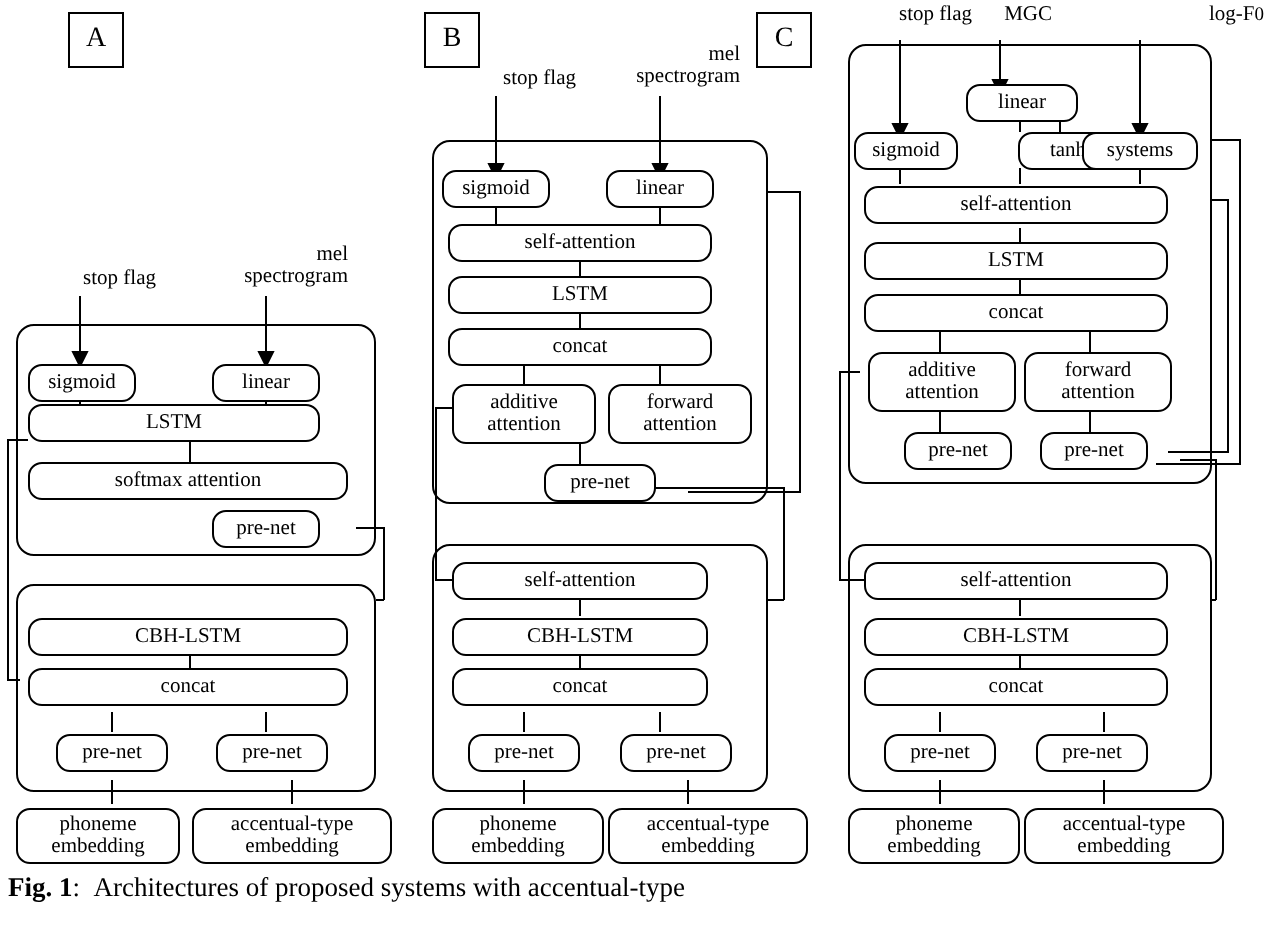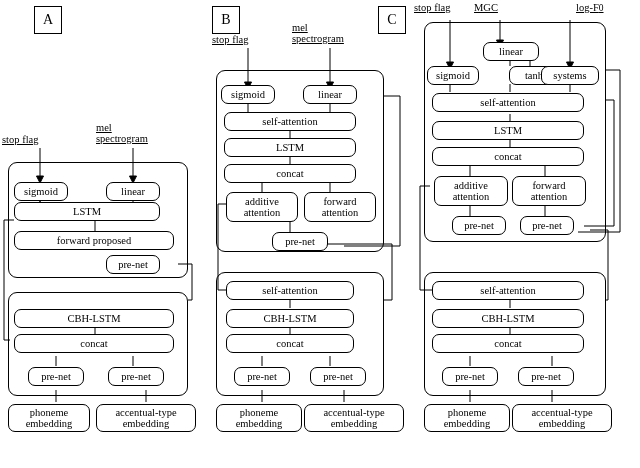--- a/index.html
+++ b/index.html
@@ -37,11 +37,10 @@
   .label{
     position:absolute;
     font-size:10.5px;
-    text-align:left;
+    text-align:right;
     line-height:1.05;
     z-index:6;
     background:transparent;
-    text-decoration:underline;
   }
   .tag{
     position:absolute;

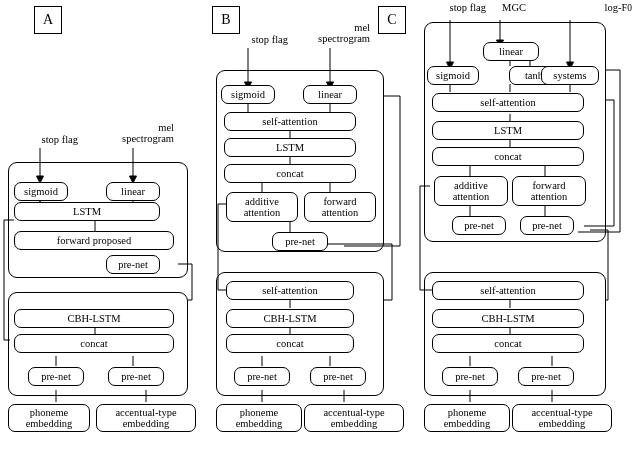--- a/index.html
+++ b/index.html
@@ -168,7 +168,7 @@
   <div class="box" style="left:14px;top:182px;width:54px;height:19px;">sigmoid</div>
   <div class="box" style="left:106px;top:182px;width:54px;height:19px;">linear</div>
   <div class="box" style="left:14px;top:202px;width:146px;height:19px;">LSTM</div>
-  <div class="box" style="left:14px;top:231px;width:160px;height:19px;">forward proposed</div>
+  <div class="box" style="left:14px;top:231px;width:160px;height:19px;">softmax attention</div>
   <div class="box" style="left:106px;top:255px;width:54px;height:19px;">pre-net</div>
 
   <div class="box" style="left:14px;top:309px;width:160px;height:19px;">CBH-LSTM</div>

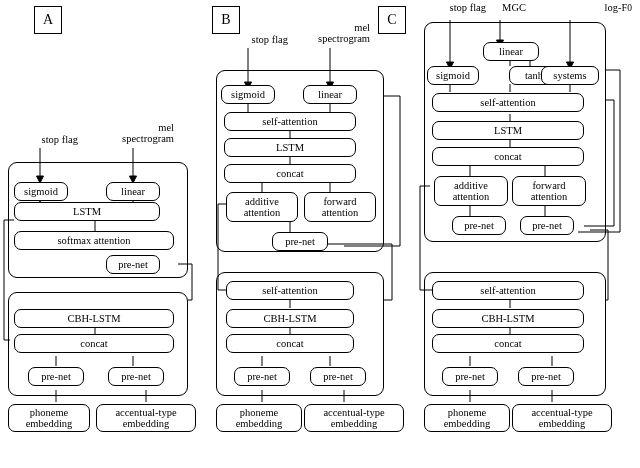--- a/index.html
+++ b/index.html
@@ -249,6 +249,9 @@
       <span>accentual-type<br>embedding</span>
     </div>
 
+  <div class="cap">
+    <b>Fig. 1</b><span>:</span>&nbsp;&nbsp;<span>Architectures of proposed systems with accentual-type</span>
+  </div>
 
 </div>
 

